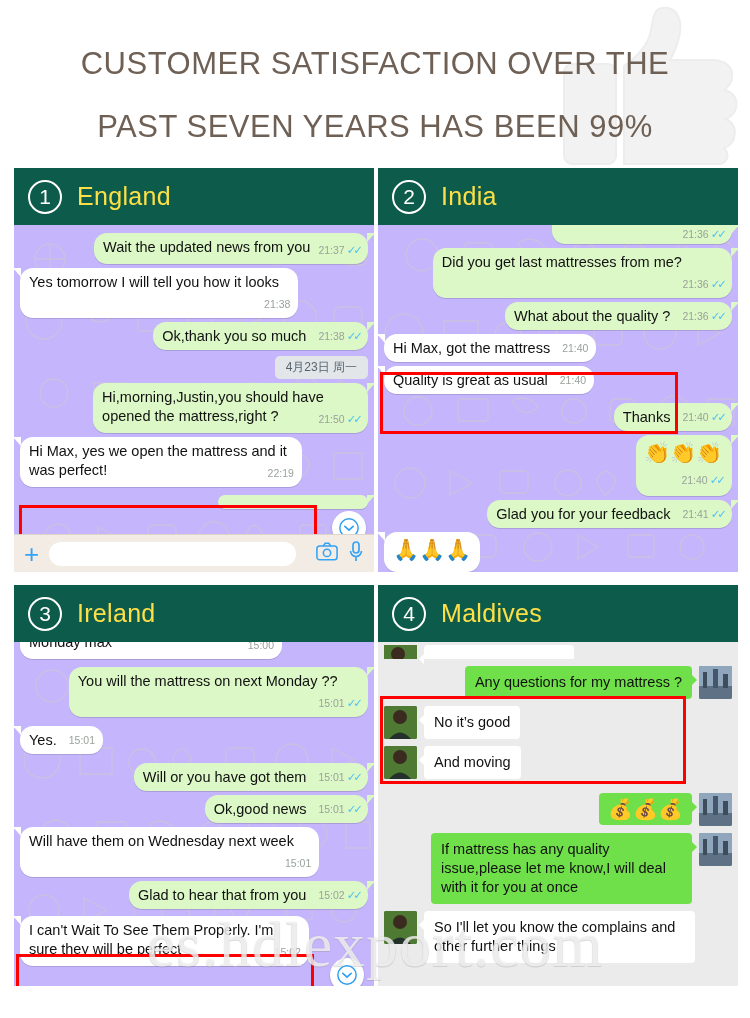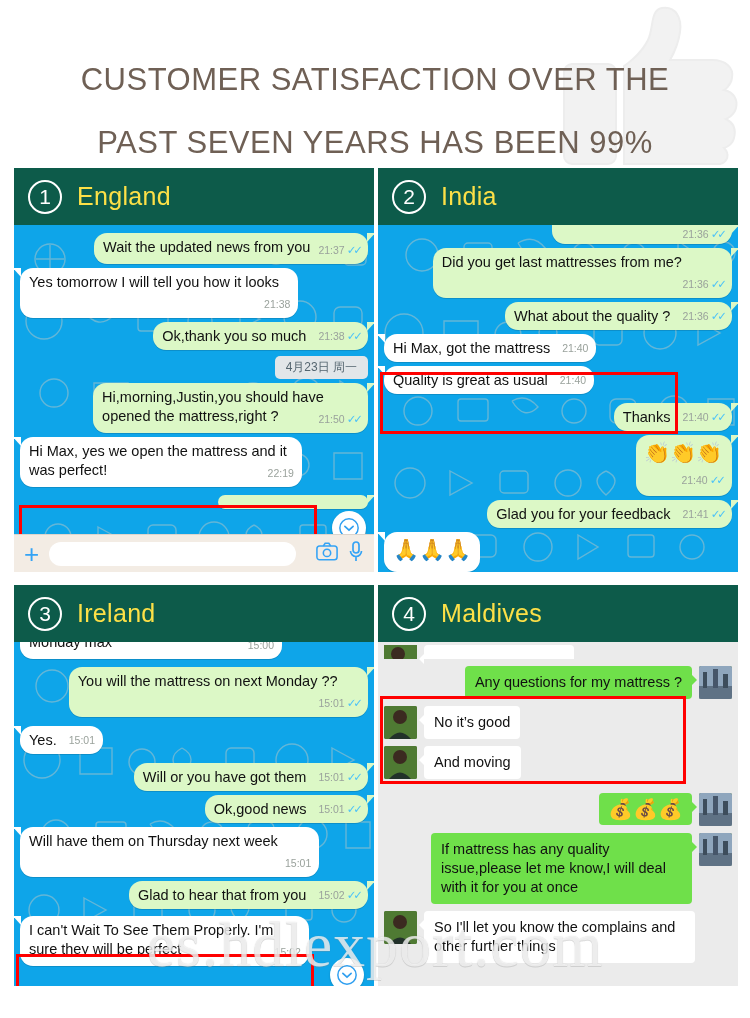--- a/index.html
+++ b/index.html
@@ -15,7 +15,7 @@
   .banner { position:absolute; left:0; top:0; width:750px; height:168px; background:#fff; overflow:hidden; }
   .thumb-mark { position:absolute; right:8px; top:4px; width:180px; height:165px; opacity:1; }
   .banner-title {
-    position:absolute; left:0; top:48px; width:750px;
+    position:absolute; left:0; top:32px; width:750px;
     text-align:center; color:#6f6055; font-size:31px; line-height:63px;
     font-family:"Liberation Sans", sans-serif; font-weight:400; letter-spacing:0.5px;
     white-space:pre-line;

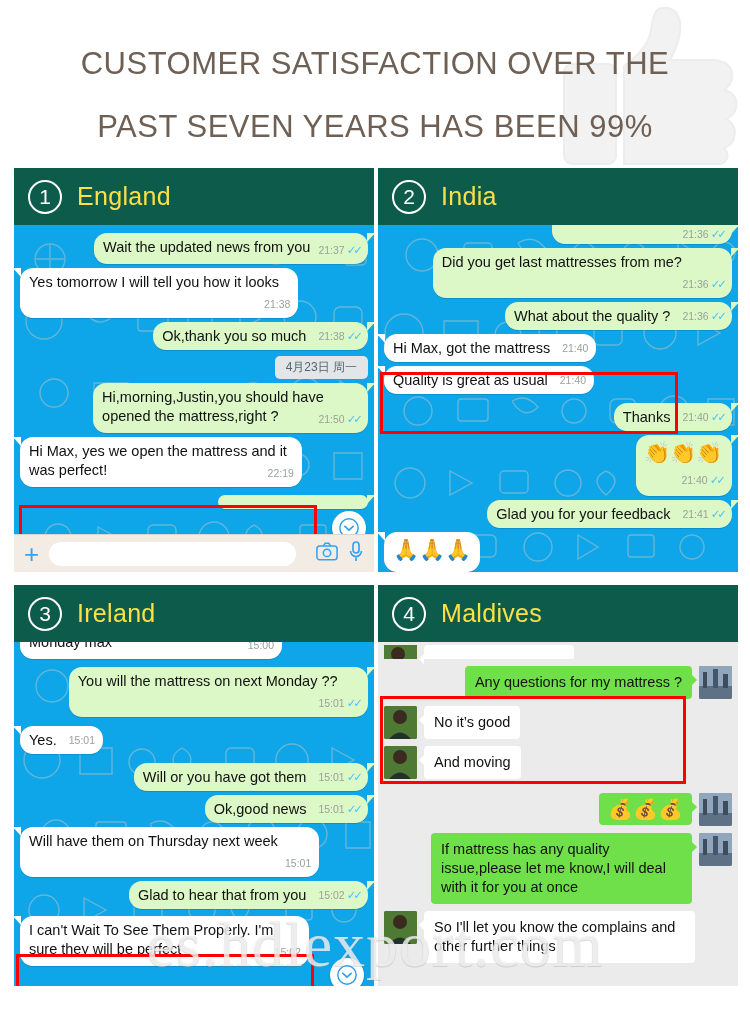--- a/index.html
+++ b/index.html
@@ -43,7 +43,7 @@
   
   .chat-wa {
     position:relative; height:347px; overflow:hidden;
-    background:#0ea5e9;
+    background:#c4b5fd;
     padding-left:16px;
   }
   .chat-wa .doodles { position:absolute; inset:0; opacity:0.5; }

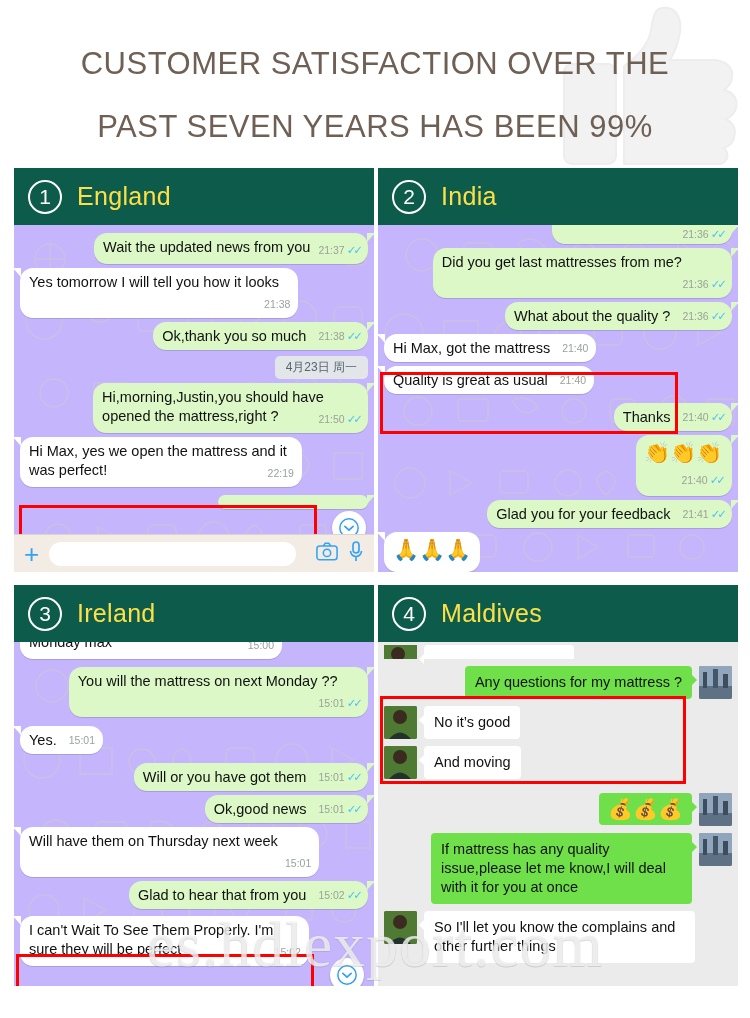--- a/index.html
+++ b/index.html
@@ -504,7 +504,7 @@
 
           <div class="row in">
             <div class="bub in">
-              <span class="txt">Will have them on Thursday next week</span>
+              <span class="txt">Will have them on Wednesday next week</span>
               <span class="meta">
                 <span>15:01</span>
               </span>

